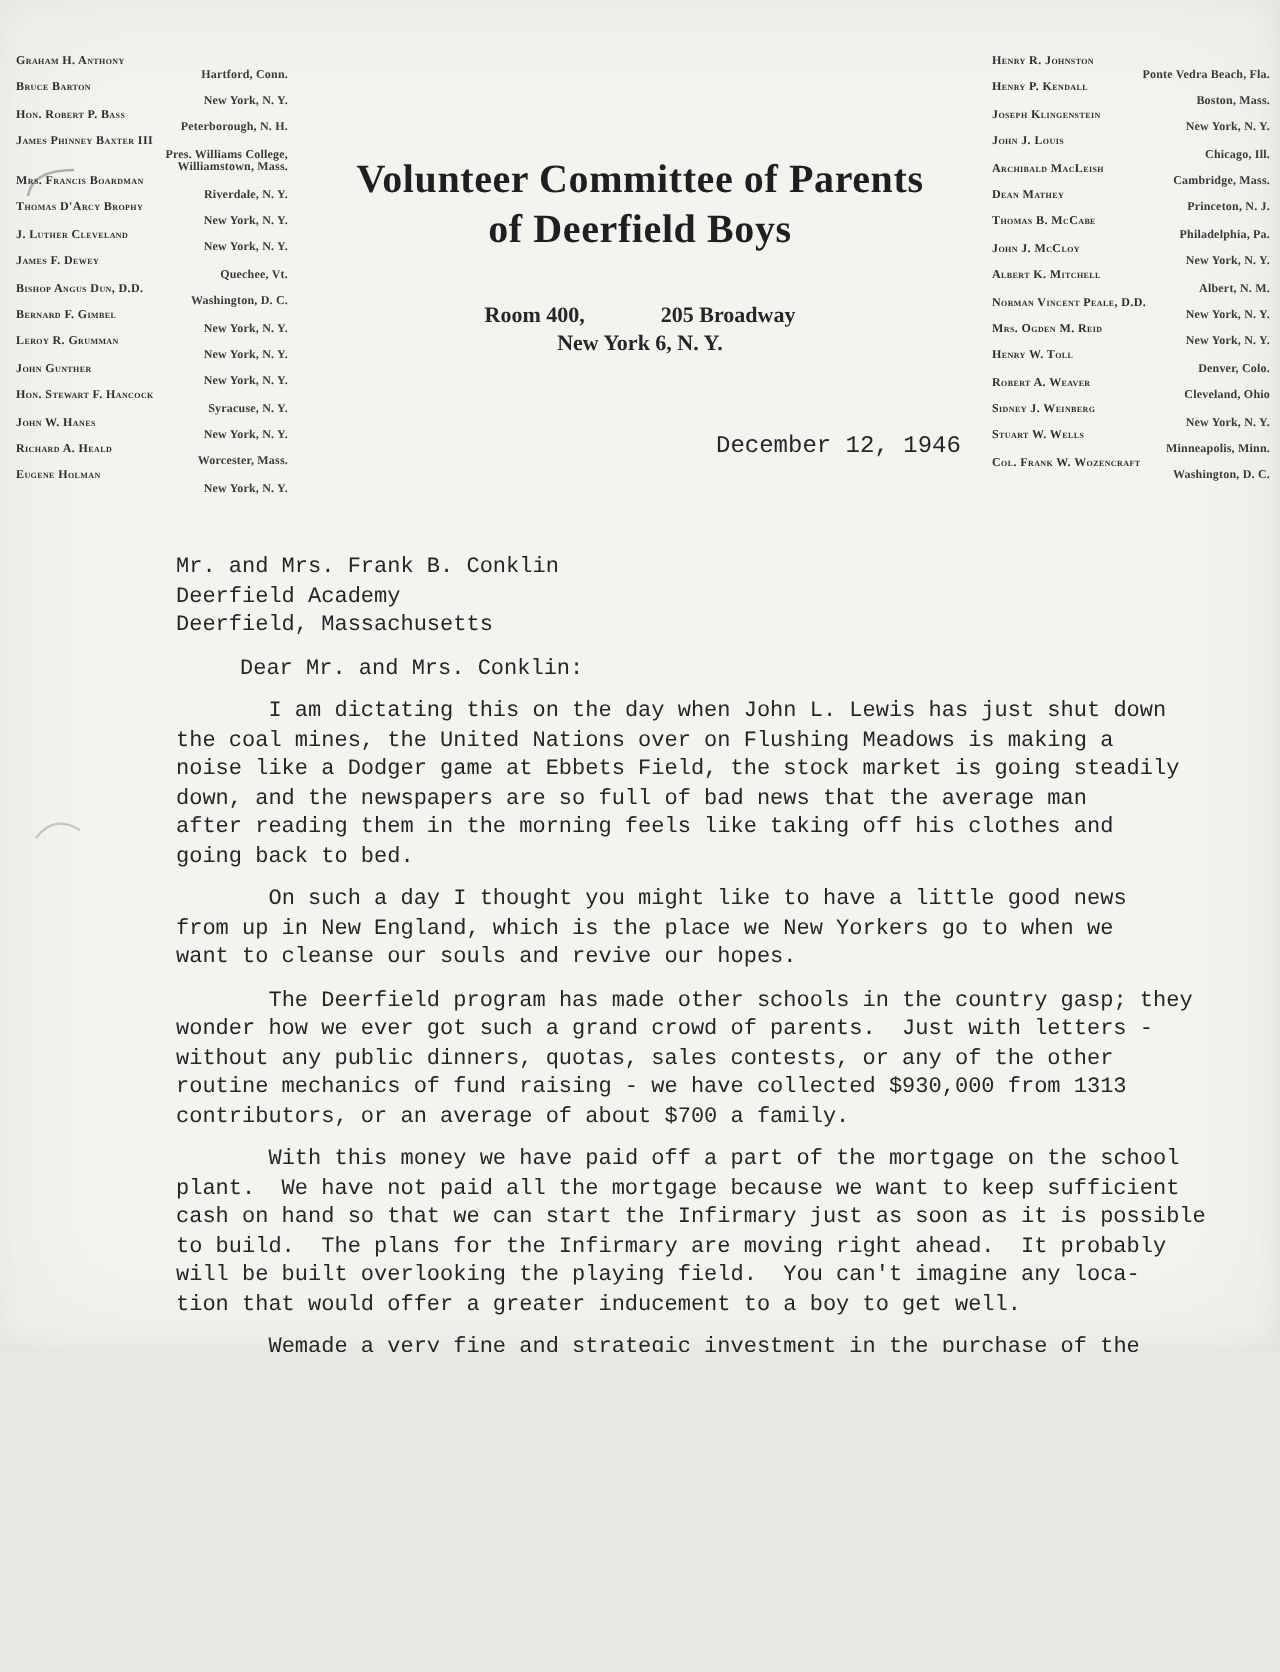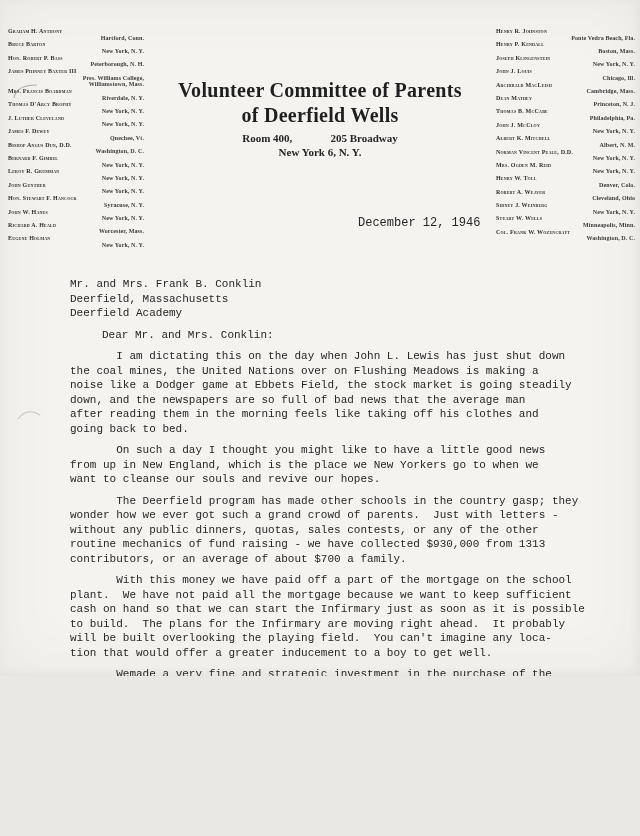--- a/index.html
+++ b/index.html
@@ -224,7 +224,7 @@
 
   <div class="lh-center">
     <div class="lh-title">Volunteer Committee of Parents</div>
-    <div class="lh-title">of Deerfield Wells</div>
+    <div class="lh-title">of Deerfield Boys</div>
     <div class="lh-addr">
       <div class="lh-addr-row">
         <span>Room 400,</span>

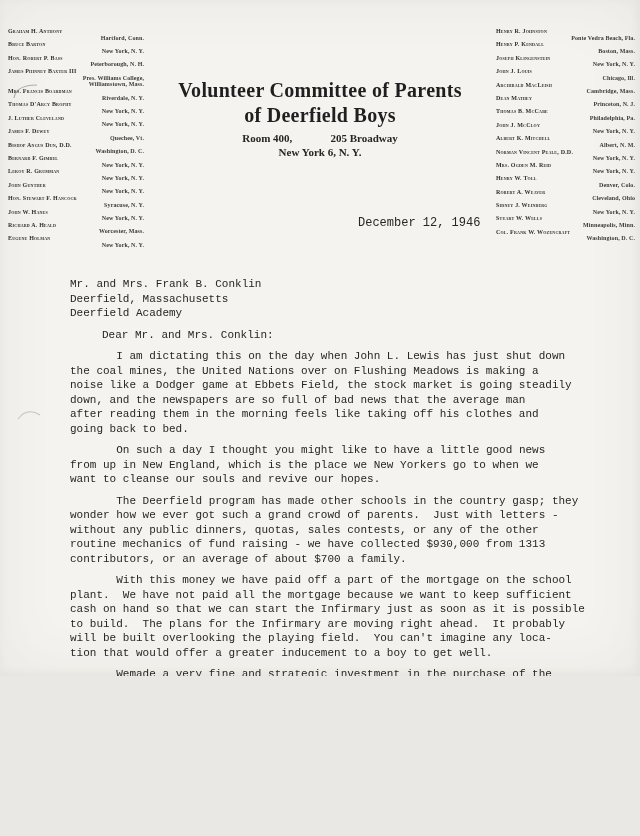--- a/index.html
+++ b/index.html
@@ -30,7 +30,7 @@
   .lh-center{position:absolute;left:150px;top:78px;width:340px;text-align:center;
     font-family:"Liberation Serif", serif;color:#1f1f1f;}
   .lh-title{font-size:20px;line-height:25px;font-weight:bold;letter-spacing:0.3px;}
-  .lh-addr{margin-top:4px;font-size:11px;line-height:13.5px;font-weight:bold;color:#262626;text-align:center;}
+  .lh-addr{margin-top:24px;font-size:11px;line-height:13.5px;font-weight:bold;color:#262626;text-align:center;}
   .lh-addr-row{display:flex;justify-content:center;gap:38px;}
   
   .tw{font-family:"Liberation Mono", monospace;font-weight:normal;color:#262626;}

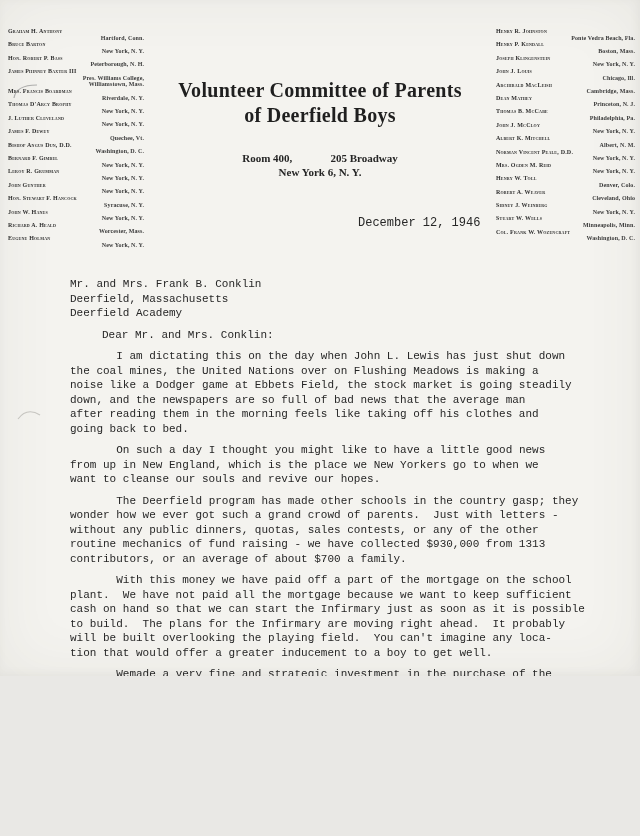--- a/index.html
+++ b/index.html
@@ -35,7 +35,7 @@
   
   .tw{font-family:"Liberation Mono", monospace;font-weight:normal;color:#262626;}
   .date-line{position:absolute;left:358px;top:216px;font-size:12px;line-height:15px;}
-  .letter-body{position:absolute;left:70px;top:277px;width:526px;
+  .letter-body{position:absolute;left:88px;top:277px;width:526px;
     font-size:11px;line-height:14.5px;letter-spacing:0;}
   .r-line{white-space:pre;}
   .salutation{margin-top:7px;white-space:pre;margin-left:32px;}

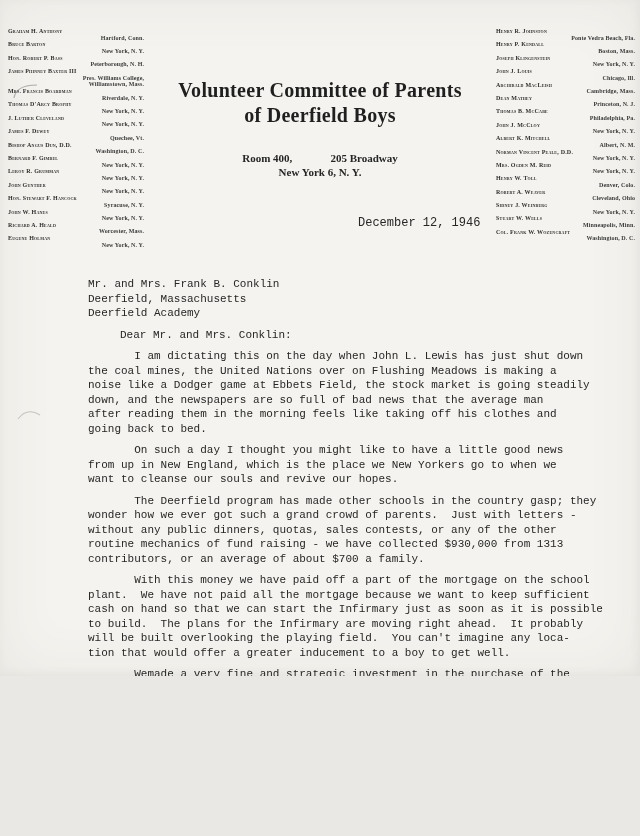--- a/index.html
+++ b/index.html
@@ -241,9 +241,9 @@
 
         <div class="r-line">Mr. and Mrs. Frank B. Conklin</div>
 
+        <div class="r-line">Deerfield Academy</div>
+
         <div class="r-line">Deerfield, Massachusetts</div>
-
-        <div class="r-line">Deerfield Academy</div>
 
     </div>
     <div class="salutation">Dear Mr. and Mrs. Conklin:</div>

